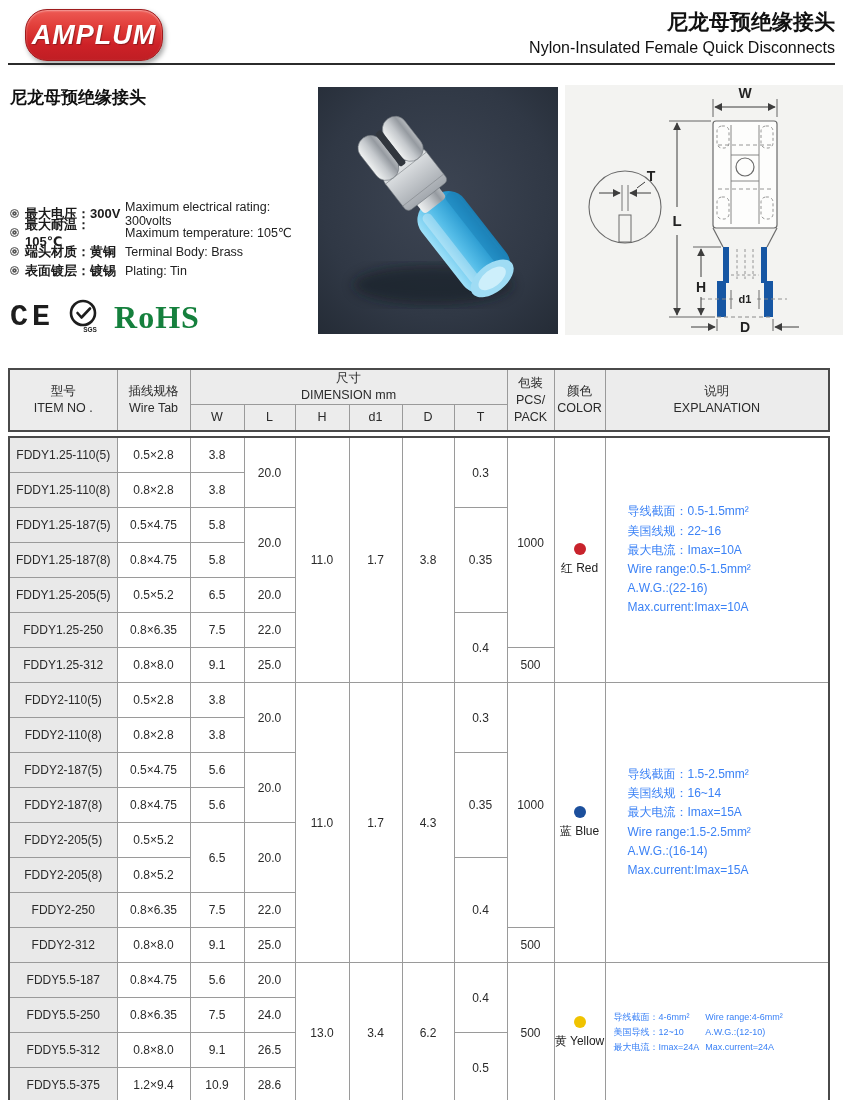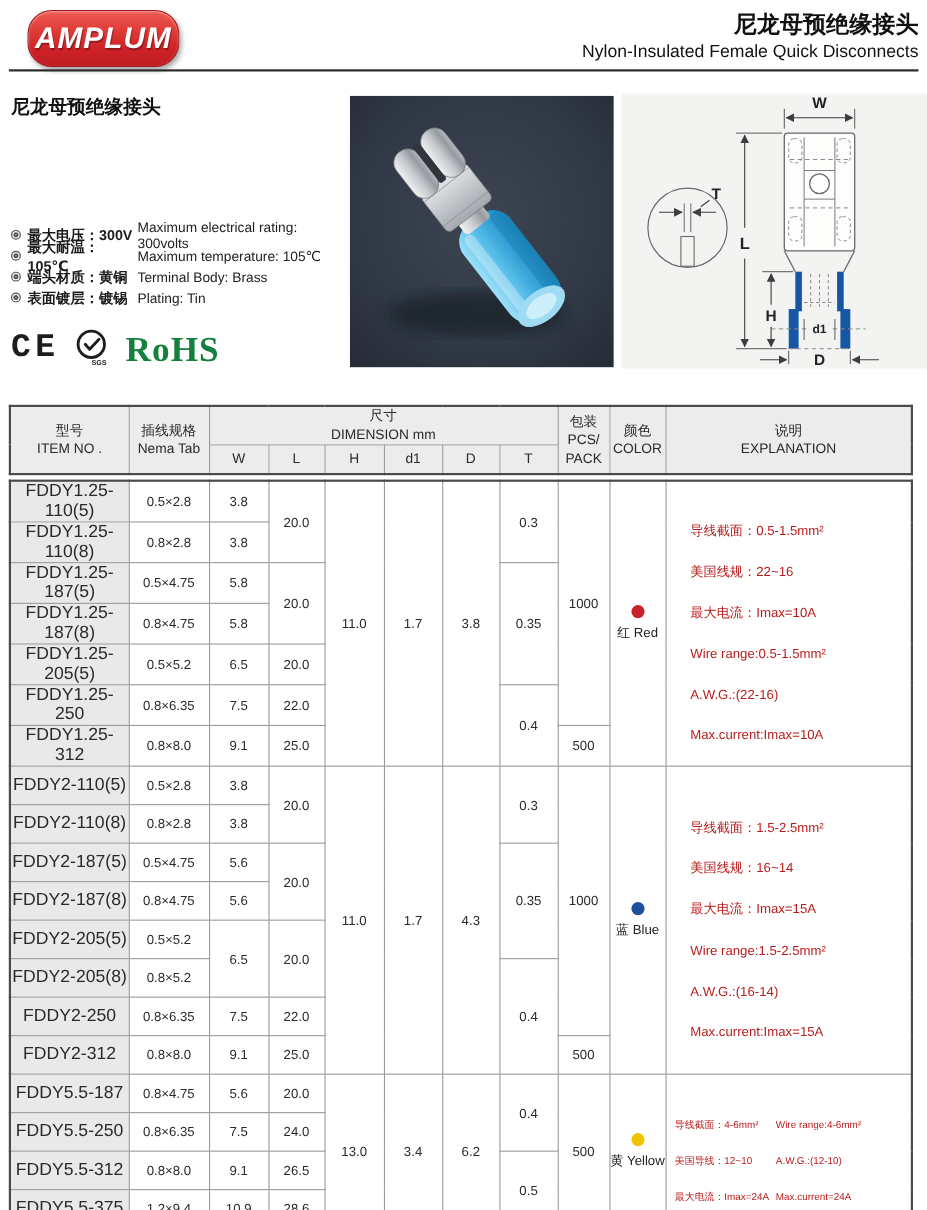--- a/index.html
+++ b/index.html
@@ -251,7 +251,7 @@
         </th>
         <th rowspan="2">
           <div>插线规格</div>
-              <div>Nema Tab</div>
+              <div>Wire Tab</div>
         </th>
         <th colspan="6">
           <div>尺寸</div>

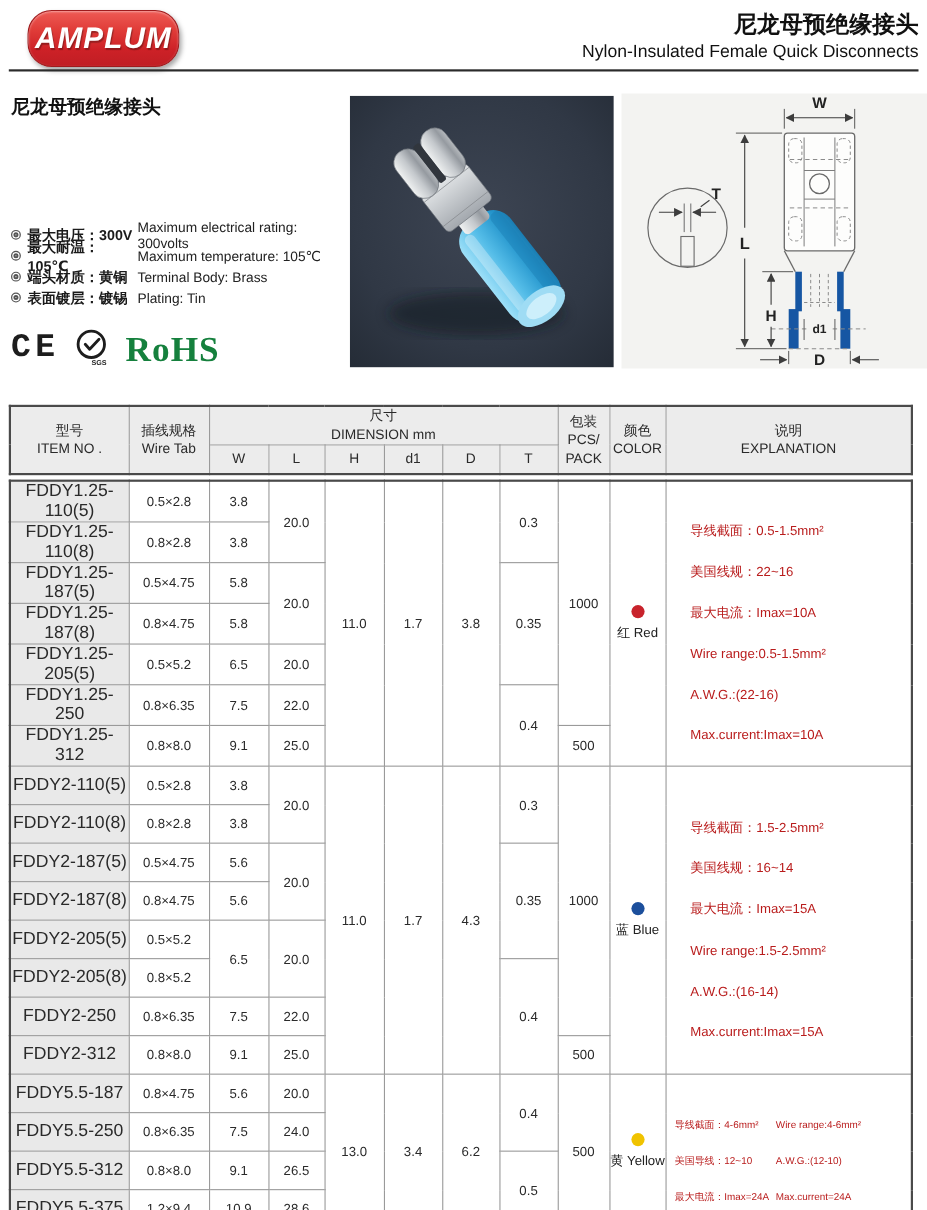--- a/index.html
+++ b/index.html
@@ -49,7 +49,7 @@
   th{background:#ececec;line-height:1.35;font-size:12.5px;}
   .th-r1{height:30px;} .th-r2{height:27px;}
   .tbl-body td{height:34px;background:#fff;}
-  td.c-item{background:#e9e9e9;font-size:16px;}
+  td.c-item{background:#e9e9e9;font-size:12px;}
   td.c-tab,td.c-num{font-size:12px;}
   td.c-expl{text-align:left;}
   .expl-cols{display:flex;gap:10px;padding-left:22px;}

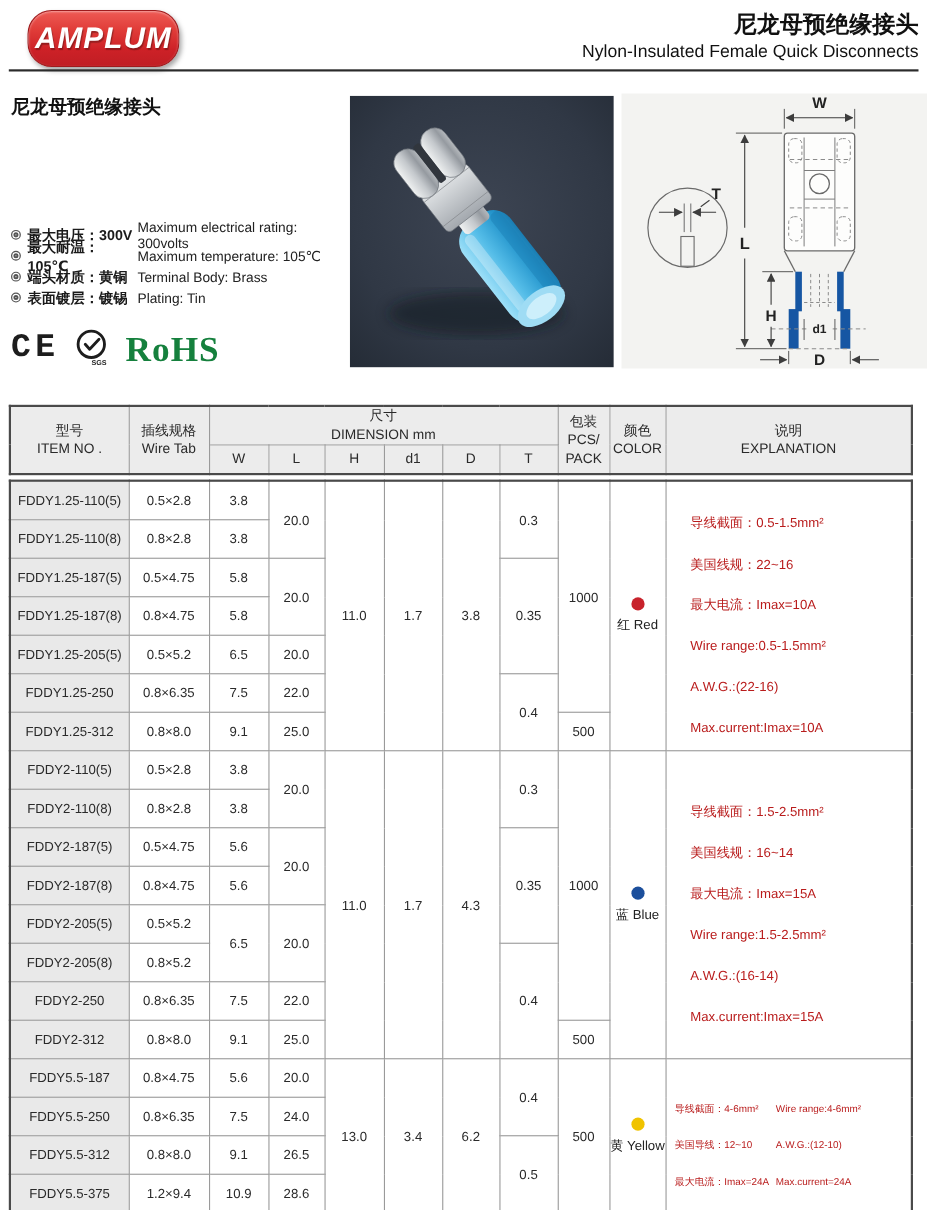--- a/index.html
+++ b/index.html
@@ -53,7 +53,7 @@
   td.c-tab,td.c-num{font-size:12px;}
   td.c-expl{text-align:left;}
   .expl-cols{display:flex;gap:10px;padding-left:22px;}
-  .c-expl .expl-col > div{font-size:12px;line-height:1.6;color:#b91c1c;margin-top:18px;}
+  .c-expl .expl-col > div{font-size:12px;line-height:1.6;color:#3b82f6;}
   .c-expl.small .expl-cols{padding-left:8px;gap:6px;}
   .c-expl.small .expl-col > div{font-size:9px;line-height:1.7;}
   .dot{display:inline-block;width:12px;height:12px;border-radius:50%;}

